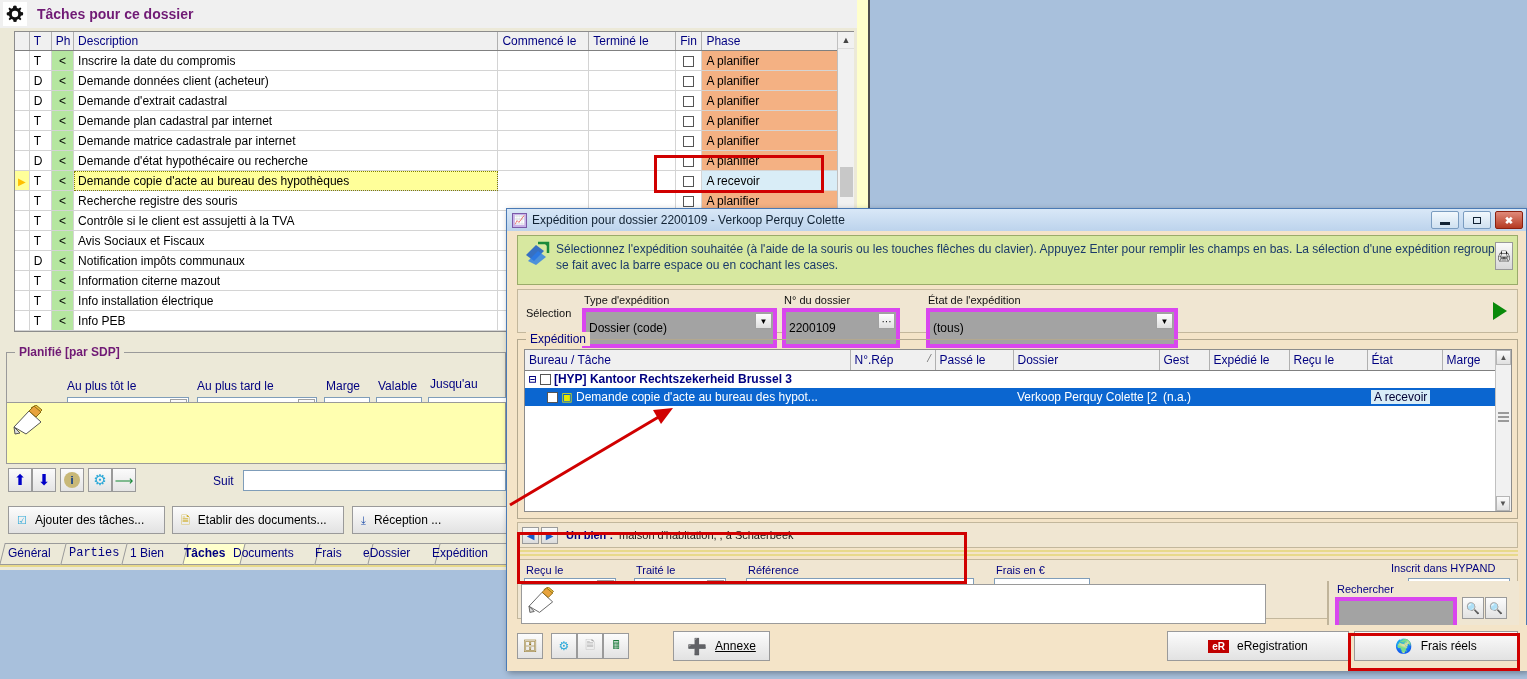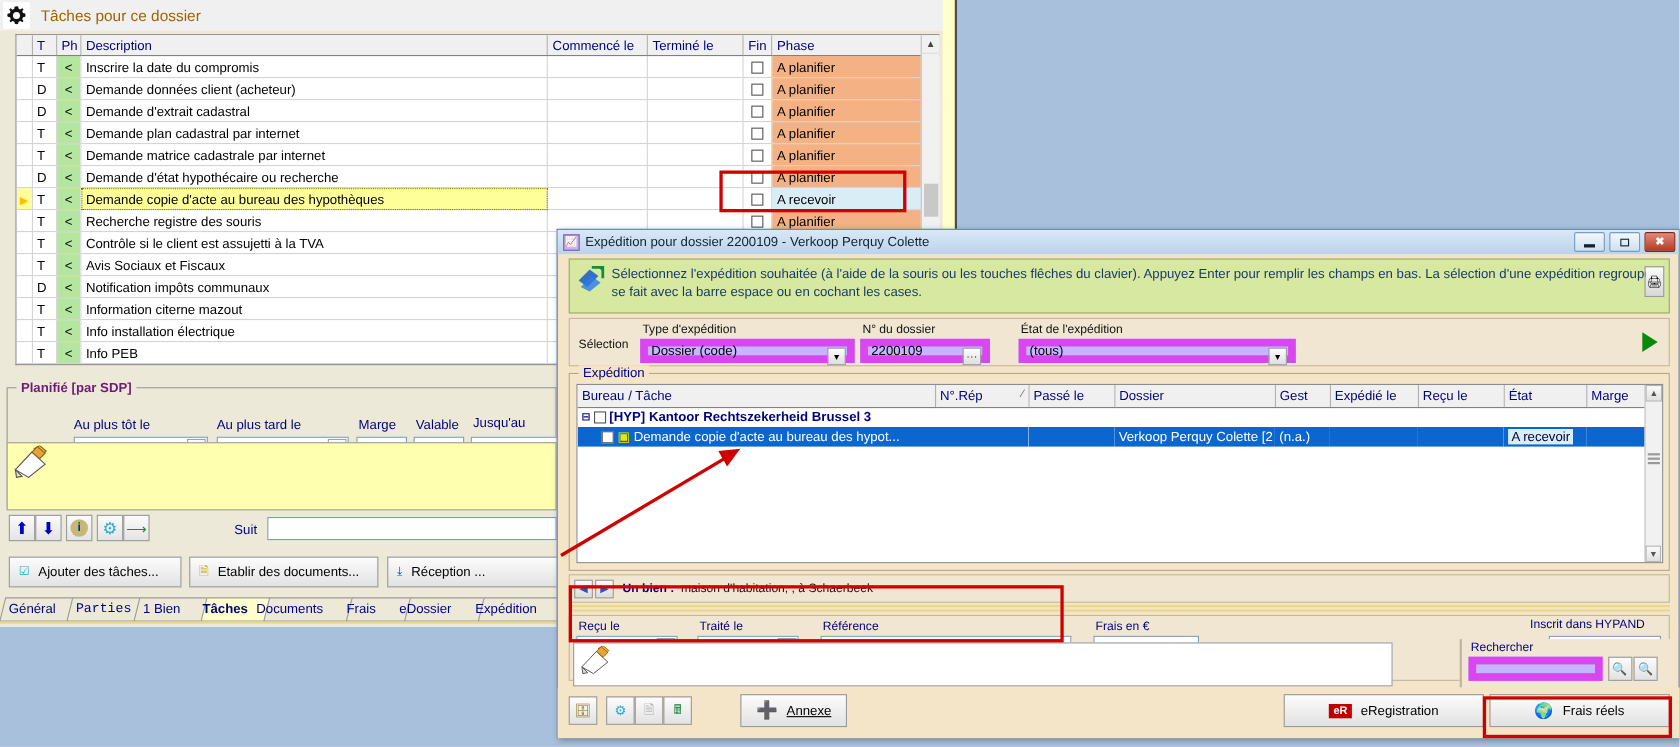--- a/index.html
+++ b/index.html
@@ -32,7 +32,7 @@
     display: flex; align-items: center; justify-content: center;
   }
   #panel-title .ttl {
-    margin-left: 10px; color: #a16207; font-weight: normal; font-size: 14px;
+    margin-left: 10px; color: #701a75; font-weight: bold; font-size: 14px;
   }
 
   

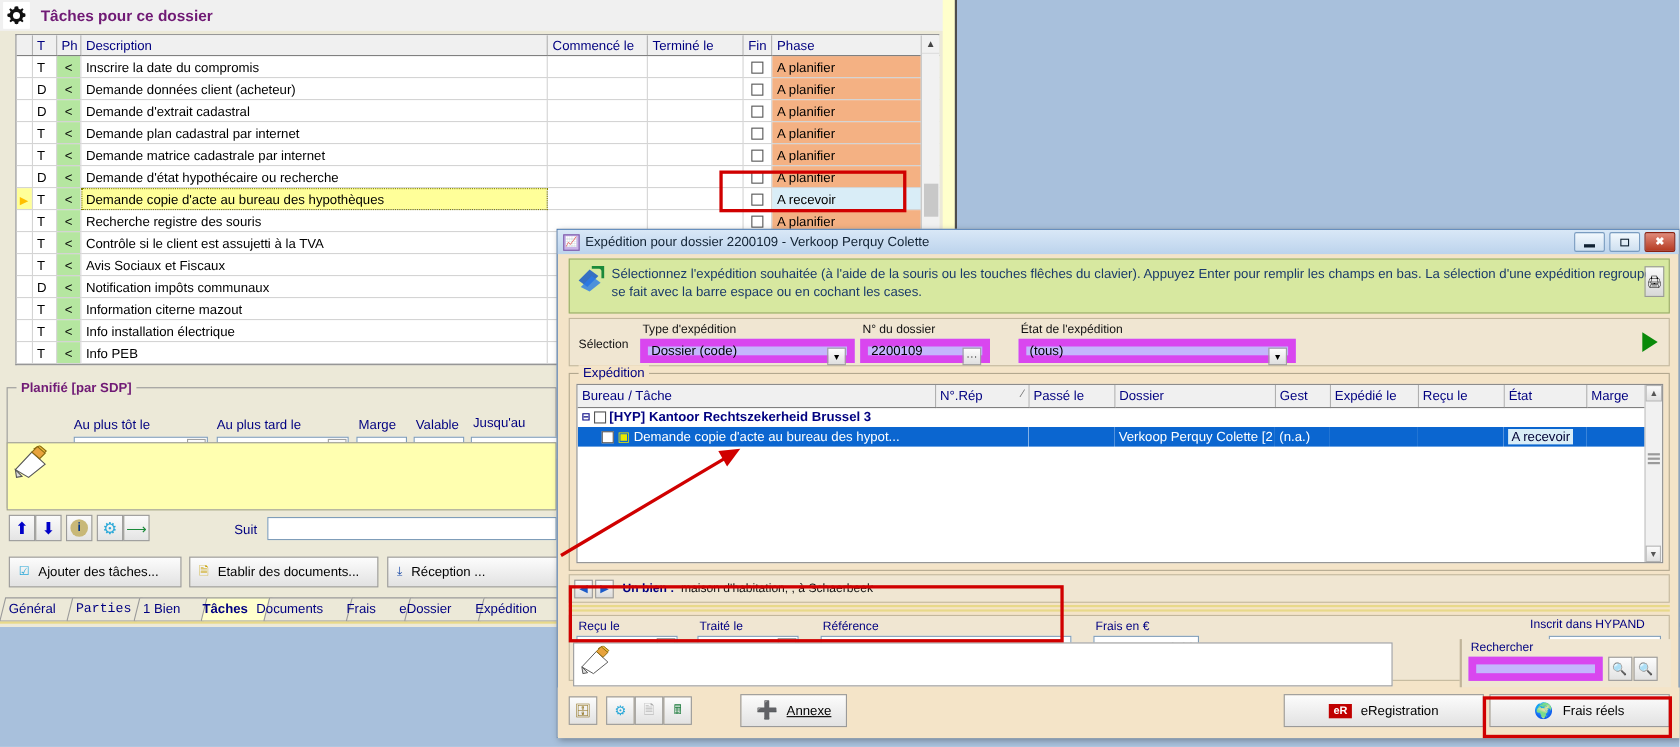--- a/index.html
+++ b/index.html
@@ -214,9 +214,9 @@
     background:#f0e6d2; border:1px solid #c3b79c;
   }
   .ylw-inp {
-    position:absolute; background:#c4b5fd; border:7px solid #d946ef;
+    position:absolute; background:#a3a3a3; border:4px solid #d946ef;
     height:20px; font-size:12px; color:#000;
-    display:flex; align-items:center; padding:4px 3px;
+    display:flex; align-items:center; padding:16px 3px;
   }
   .lbl-dk { position:absolute; font-size:11px; color:#111; }
   #green-arrow {

